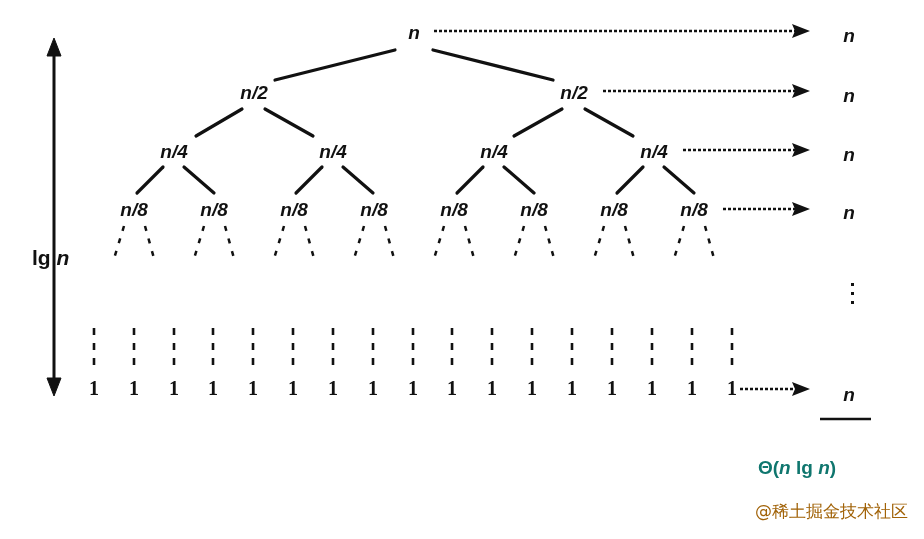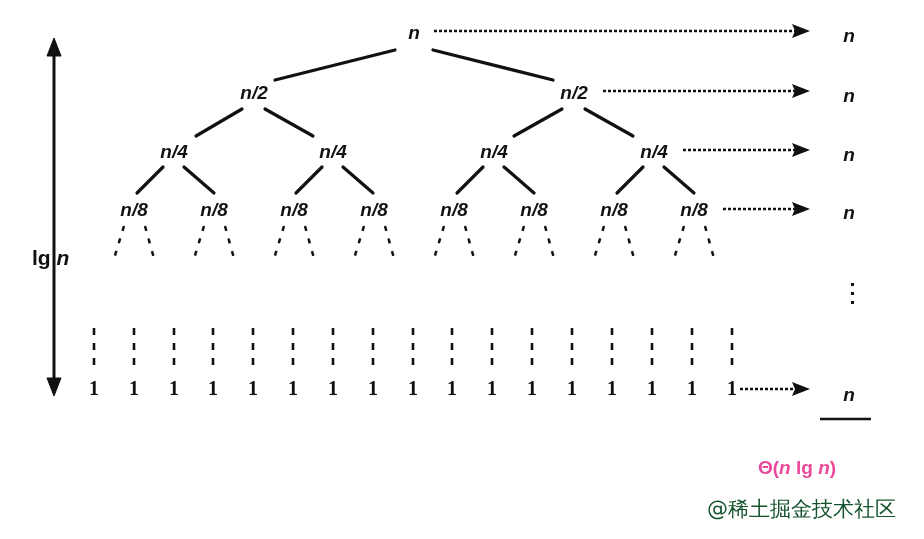--- a/index.html
+++ b/index.html
@@ -12,7 +12,7 @@
   .one { position: absolute; font-family: "Liberation Serif", serif; font-weight: bold;
          font-size: 20px; color: #111; transform: translate(-50%, -50%); }
   .sum { position: absolute; font-family: "Liberation Sans", sans-serif; font-weight: bold;
-         font-size: 19px; color: #ec4899; white-space: nowrap; }
+         font-size: 19px; color: #0f766e; white-space: nowrap; }
   .sum i { font-style: italic; }
   .lgn { position: absolute; font-family: "Liberation Sans", sans-serif; font-weight: bold;
          font-size: 21px; color: #111; white-space: nowrap; transform: translate(0, -50%); margin-top: 48px; }

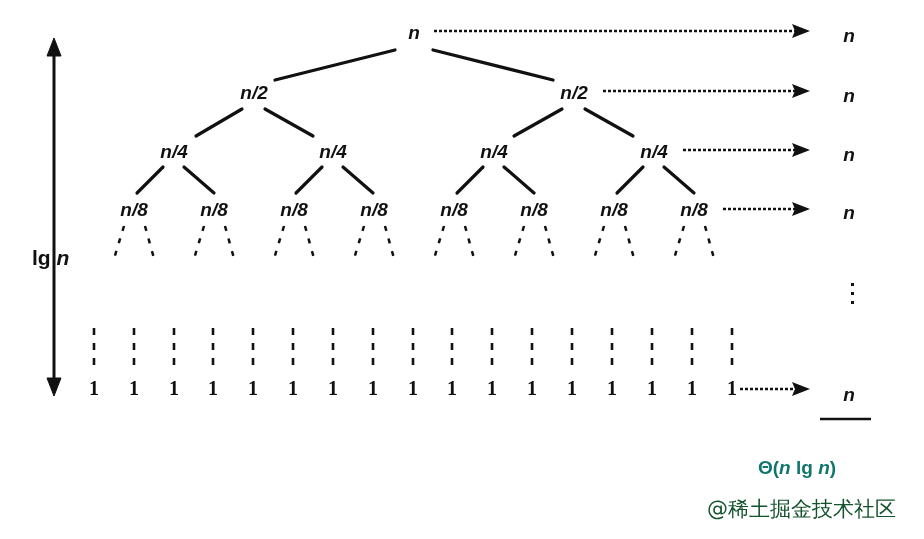--- a/index.html
+++ b/index.html
@@ -17,8 +17,8 @@
   .lgn { position: absolute; font-family: "Liberation Sans", sans-serif; font-weight: bold;
          font-size: 21px; color: #111; white-space: nowrap; transform: translate(0, -50%); margin-top: 48px; }
   .lgn i { font-style: italic; }
-  .wm { position: absolute; right: 28px; bottom: 16px; font-family: "DejaVu Sans", sans-serif;
-        font-size: 21px; color: #14532d; white-space: nowrap; }
+  .wm { position: absolute; right: 16px; bottom: 16px; font-family: "DejaVu Sans", sans-serif;
+        font-size: 17px; color: #a16207; white-space: nowrap; }
 </style>
 </head>
 <body>

